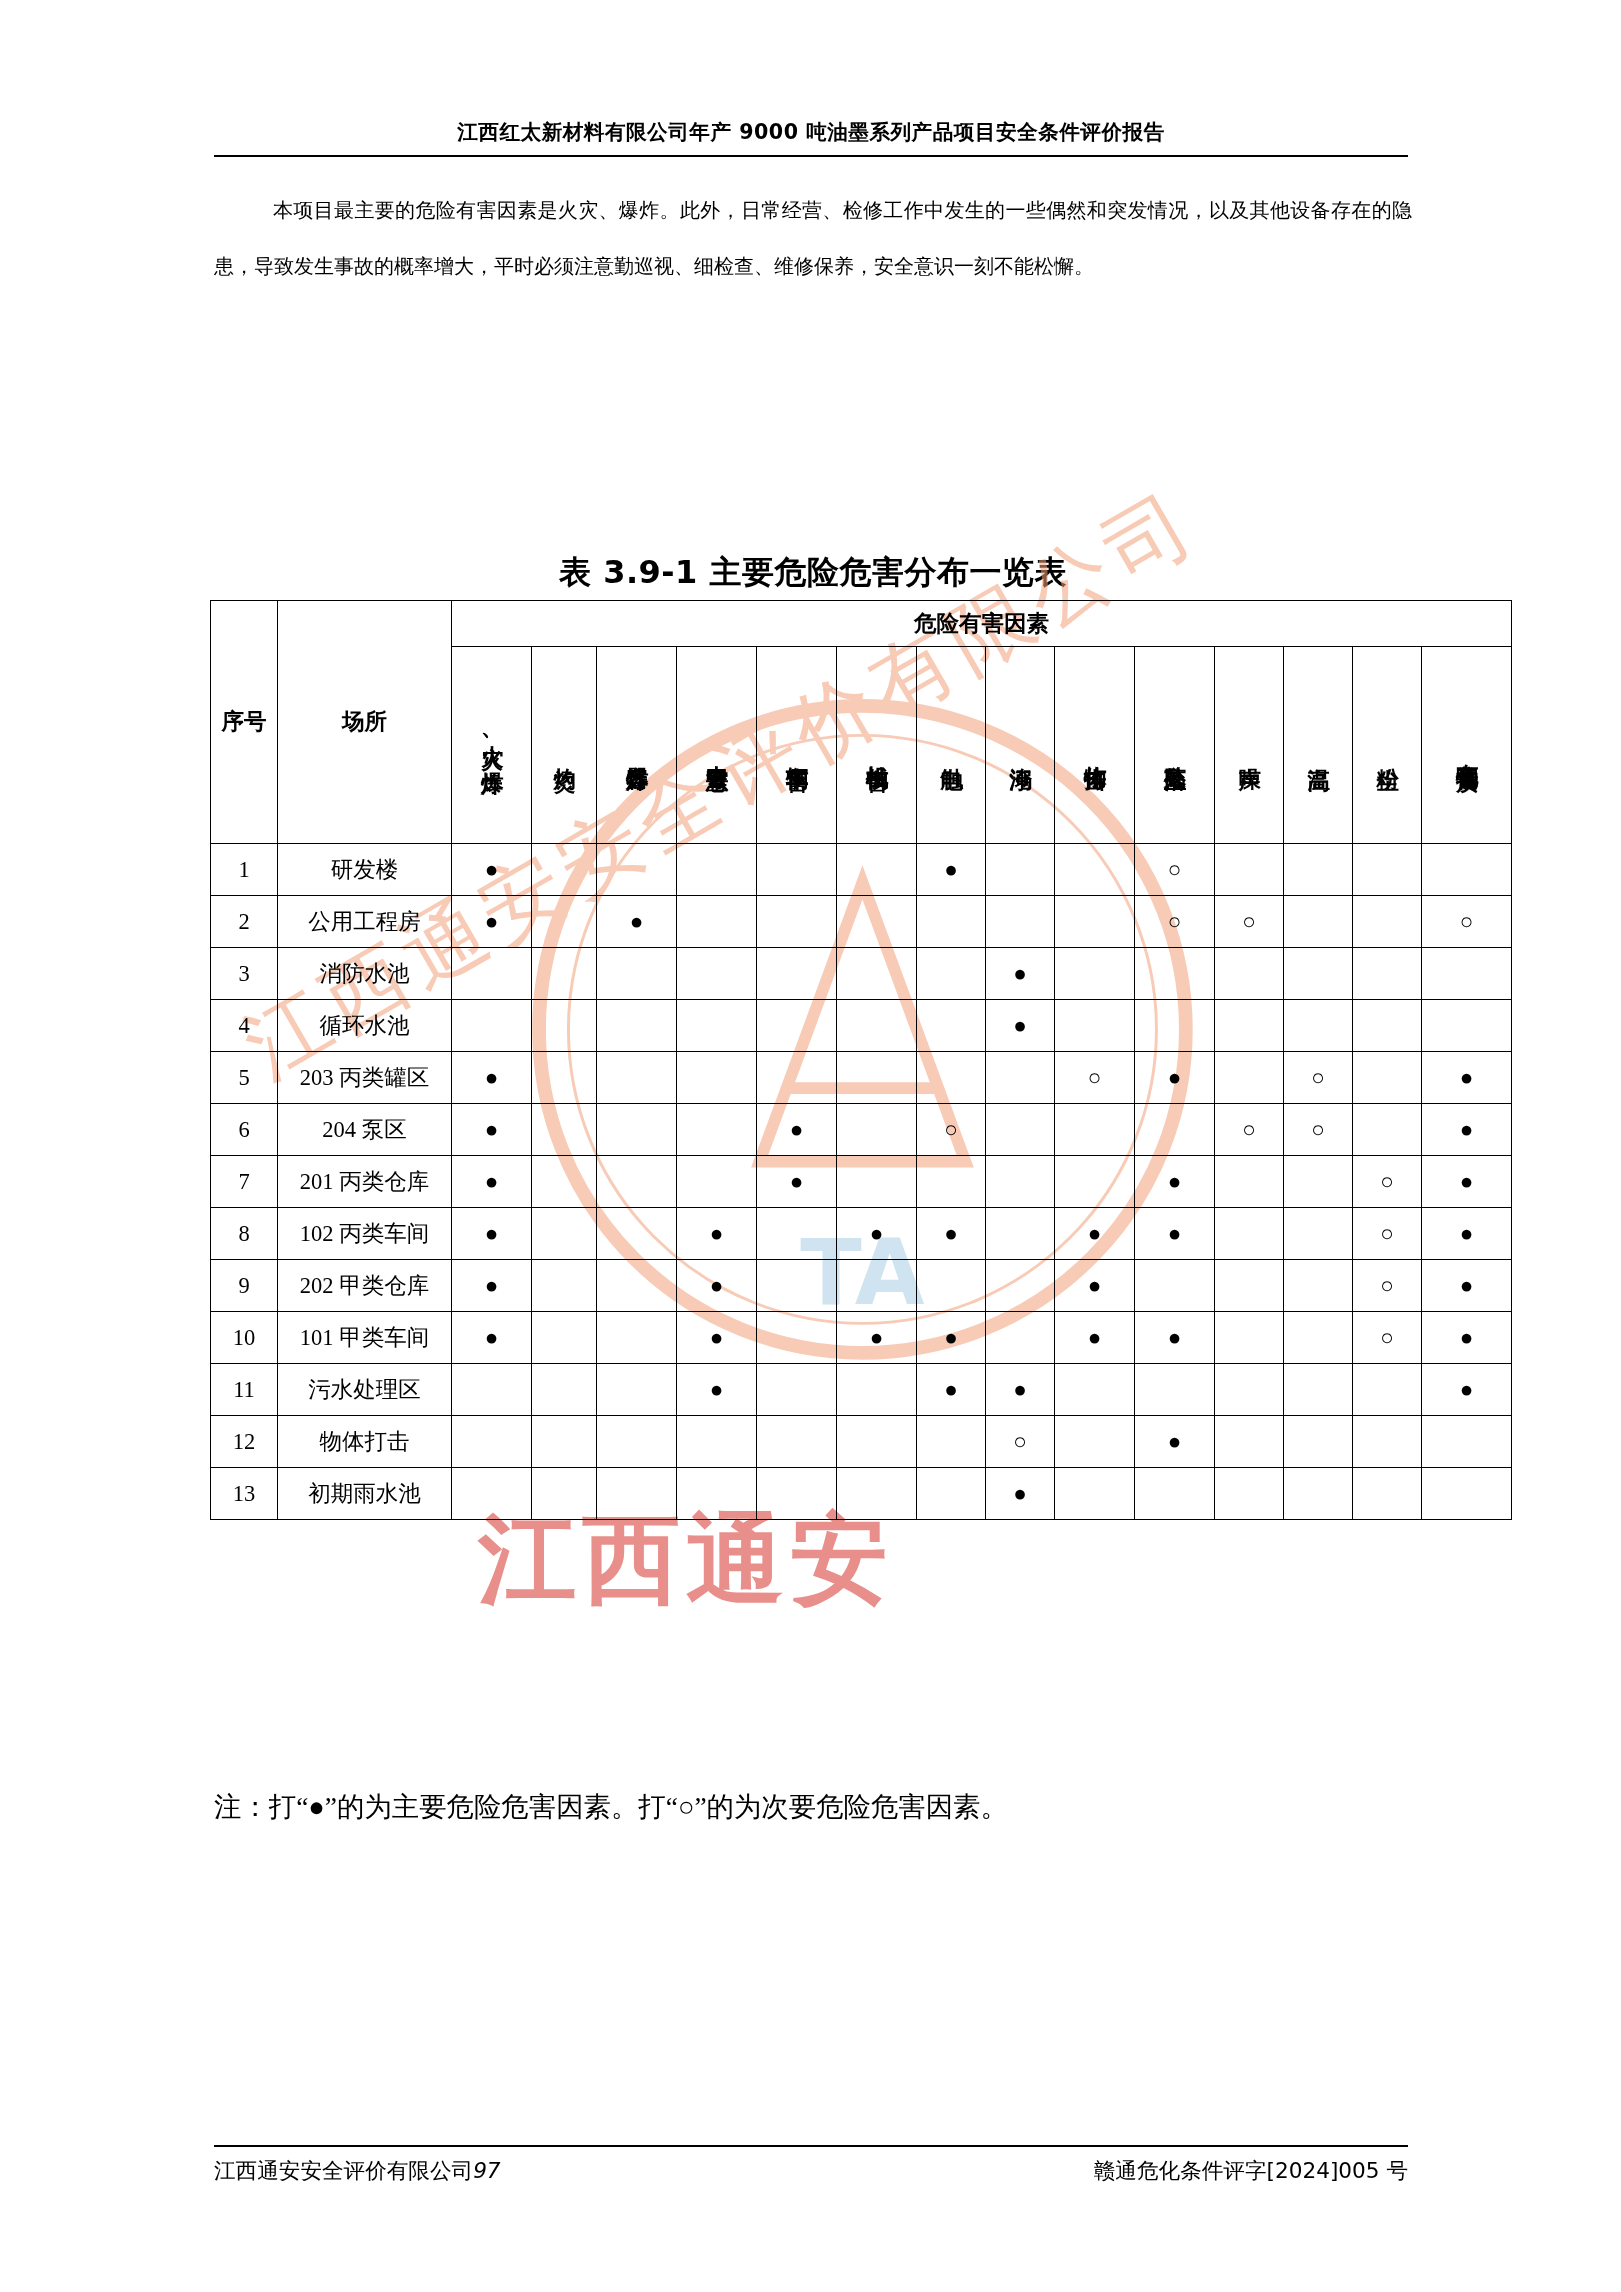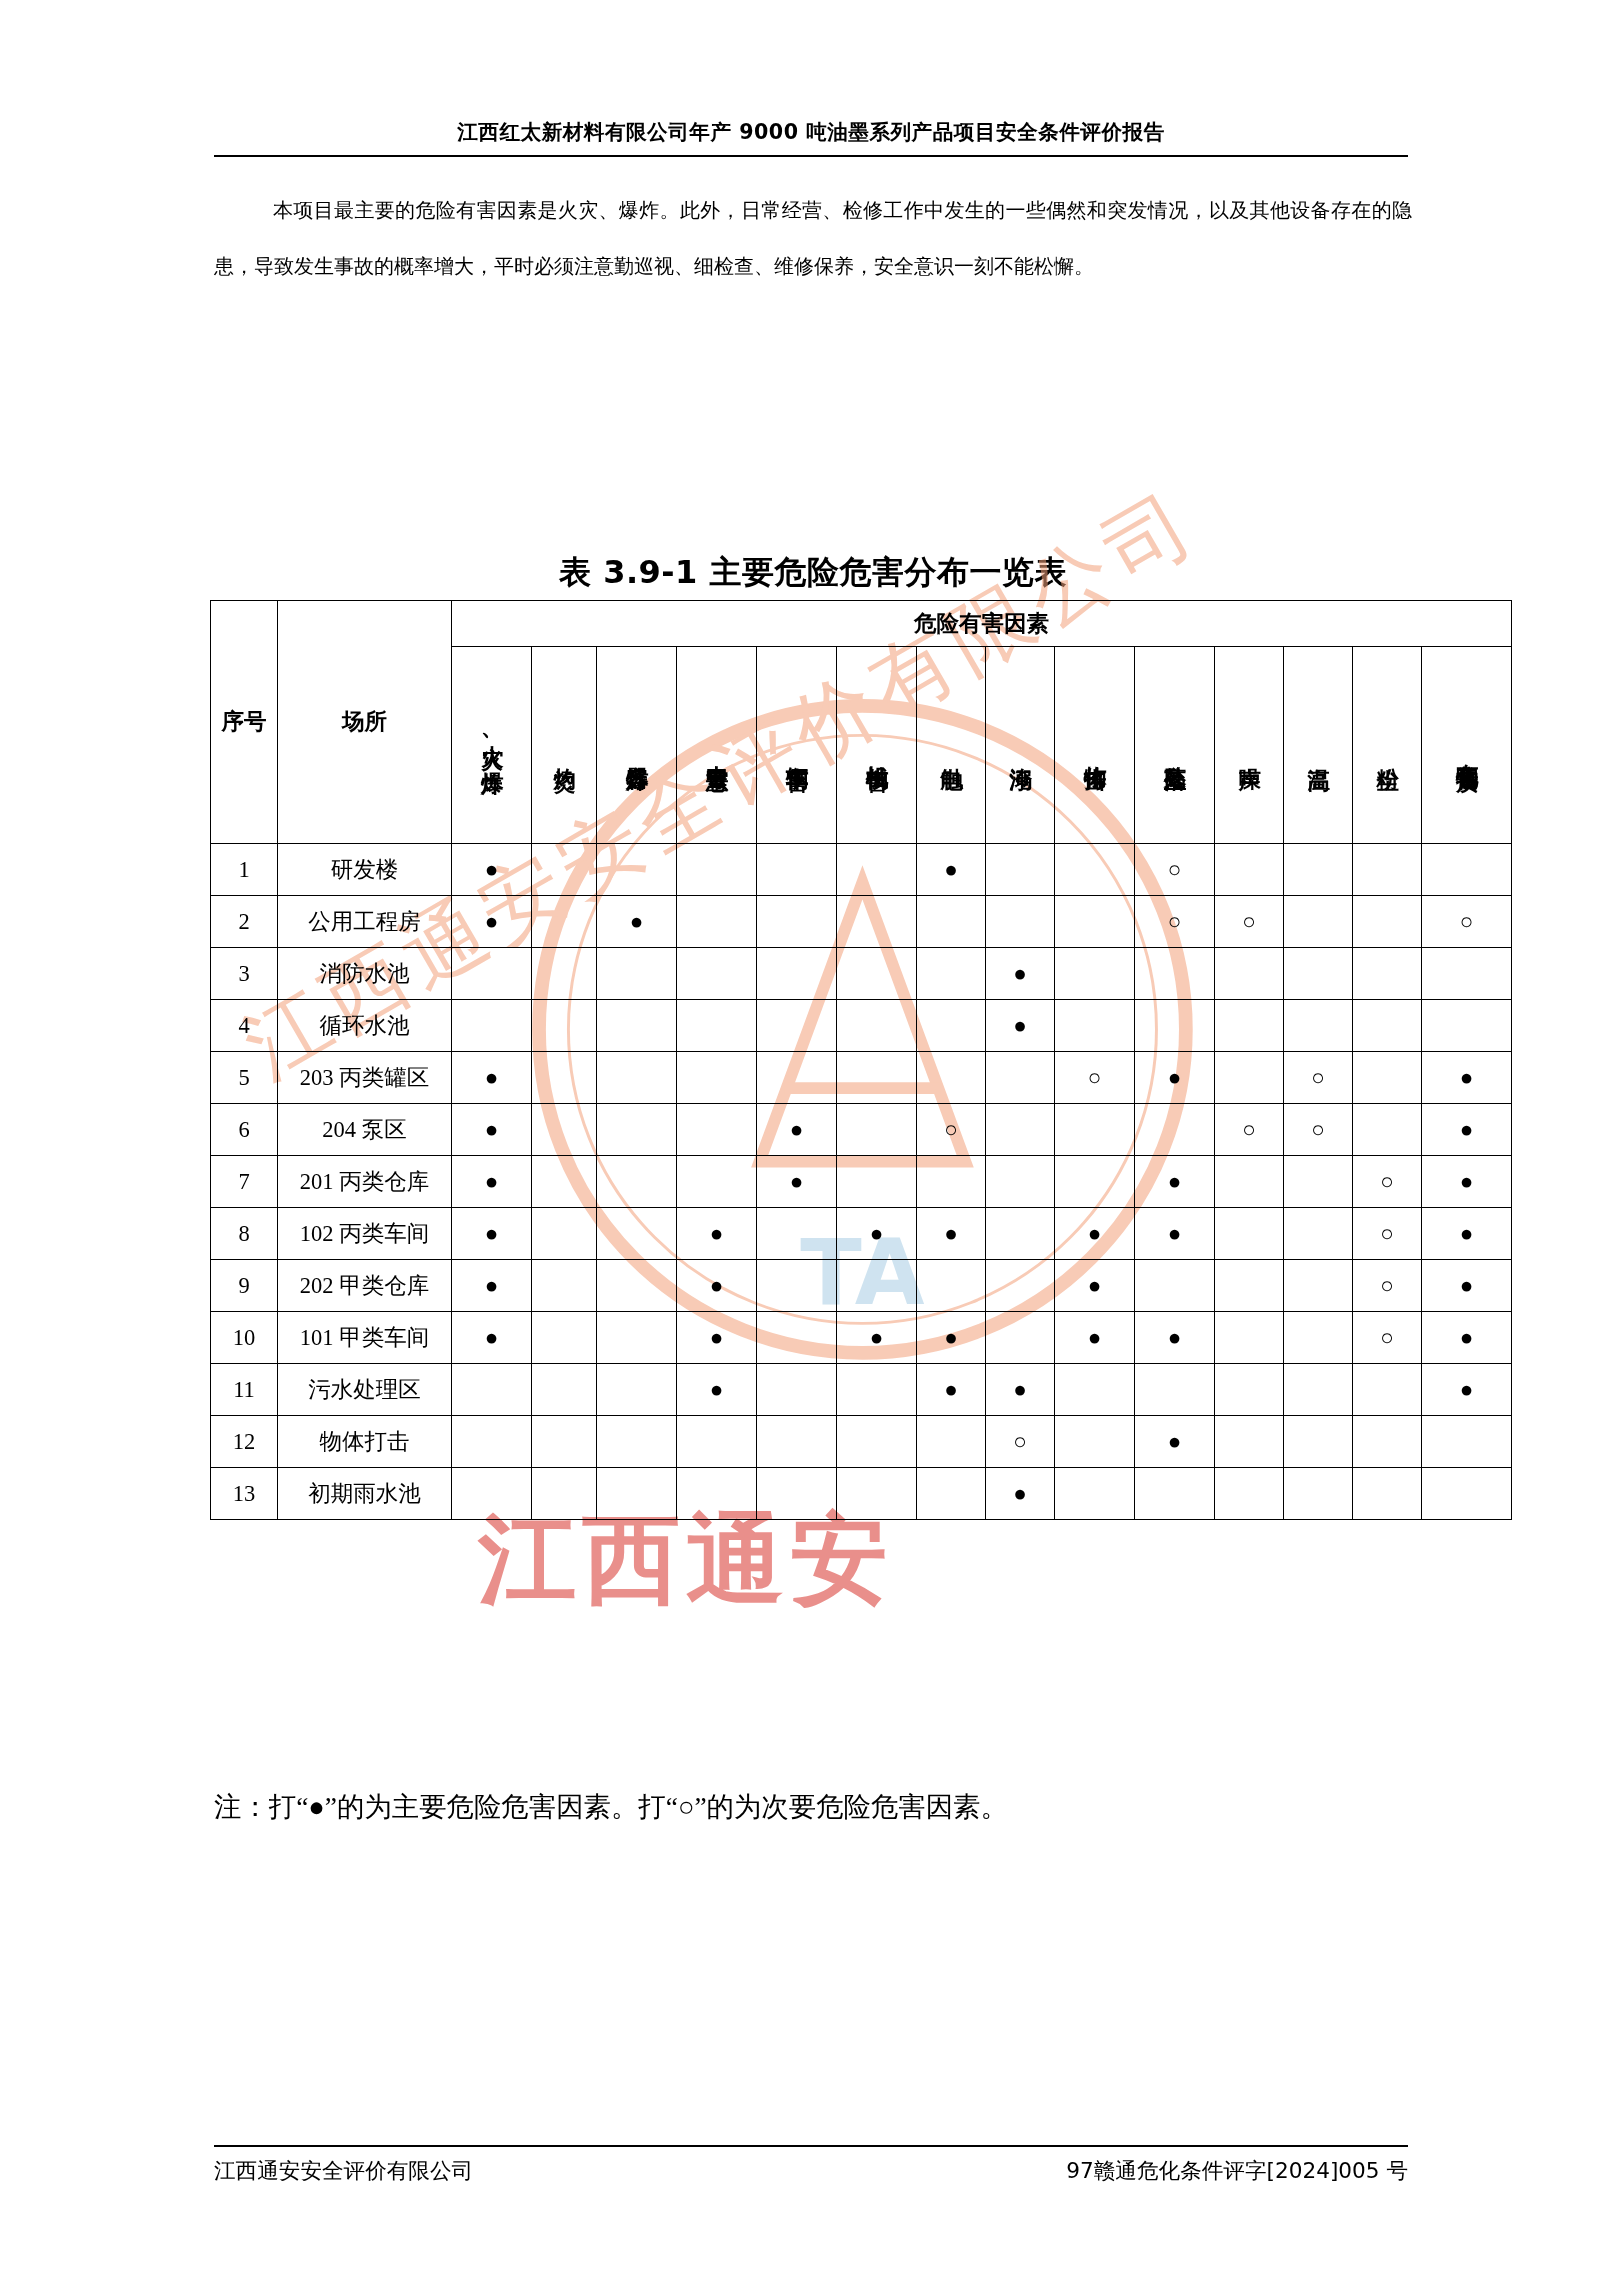--- a/index.html
+++ b/index.html
@@ -172,7 +172,7 @@
     font-size: 21.6px;
     font-family: "DejaVu Sans", sans-serif;
   }
-  .footer .mid { flex: 1; text-align: right; }
+  .footer .mid { flex: 1; text-align: left; font-style: italic; }
   .footer .right { text-align: right; }
 </style>
 </head>

